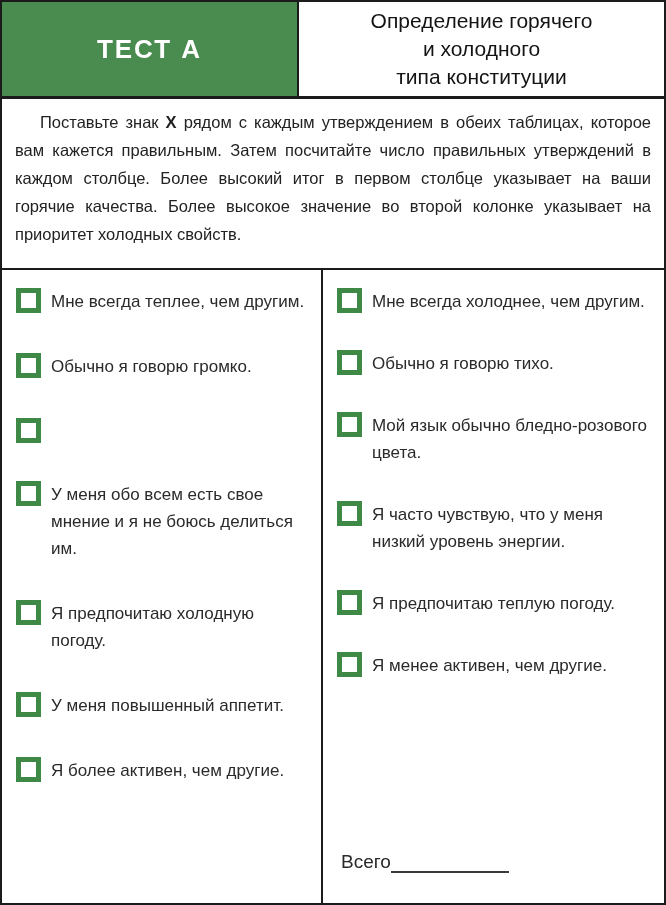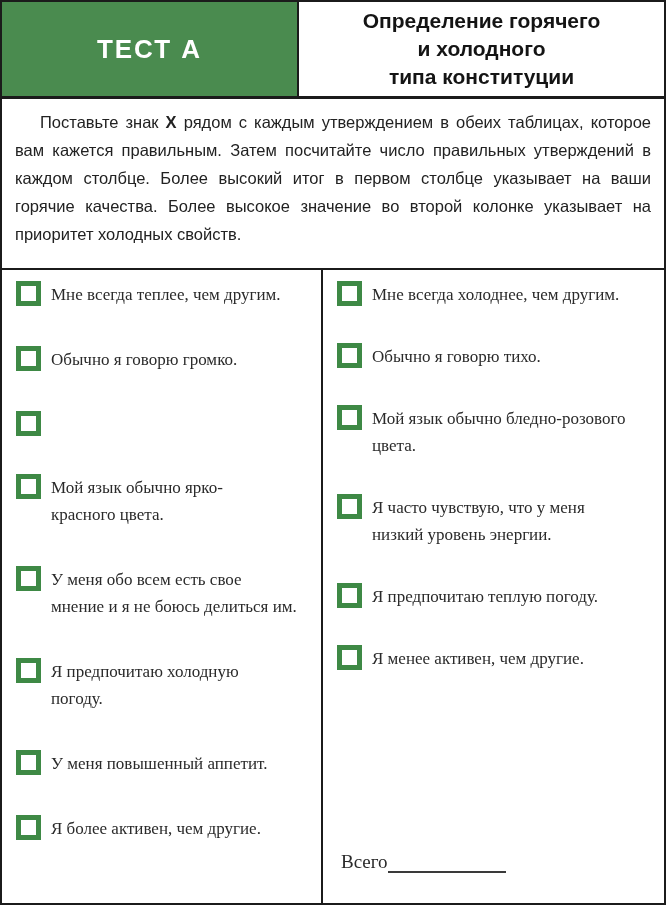--- a/index.html
+++ b/index.html
@@ -40,7 +40,7 @@
     text-align: center;
   }
   .page-title {
-    font-size: 21px; font-weight: bold;
+    font-size: 21px; font-weight: normal;
     line-height: 28px;
     white-space: pre-line;
     color: #141414;

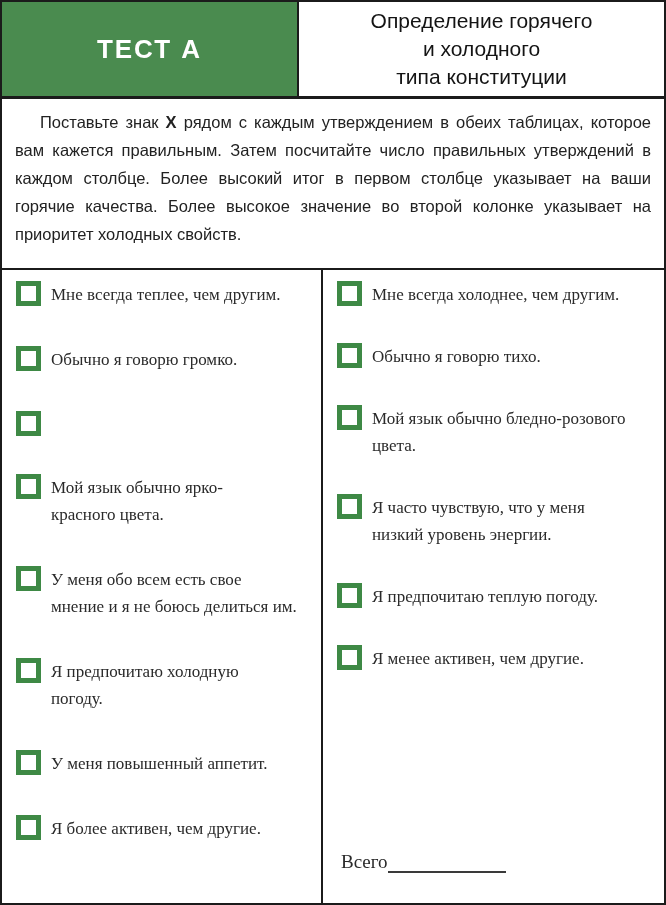--- a/index.html
+++ b/index.html
@@ -68,8 +68,7 @@
   }
   .column {
     display: flex; flex-direction: column;
-    padding: 11px 10px 16px 14px;
-    font-family: Liberation Serif, serif;
+    padding: 18px 10px 16px 14px;
   }
   .column-left {
     width: 321px;

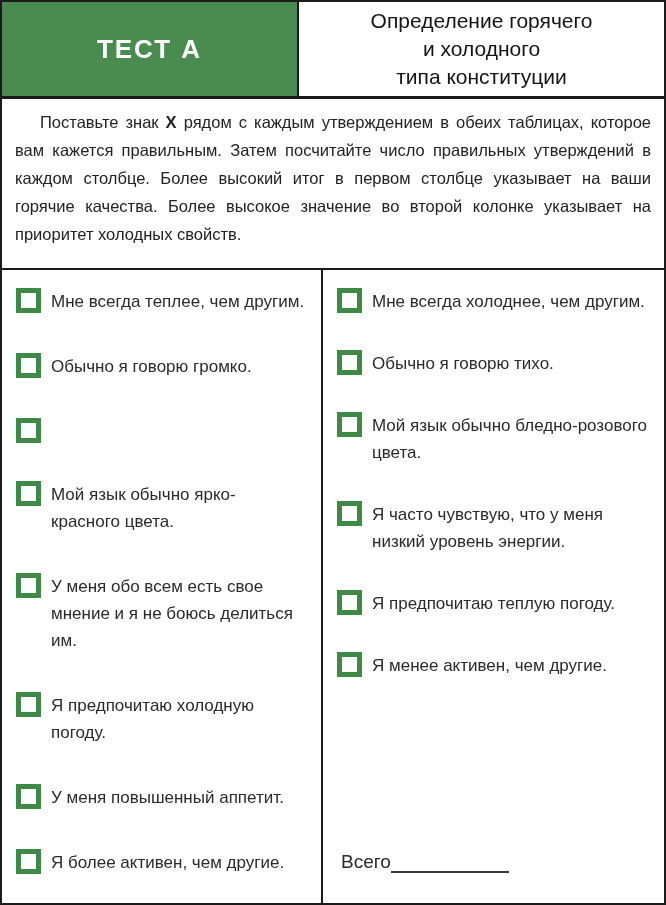--- a/index.html
+++ b/index.html
@@ -149,11 +149,6 @@
           </div>
           <div class="item">
             <span class="checkbox"></span>
-            <span class="item-label">Мой язык обычно ярко-
-красного цвета.</span>
-          </div>
-          <div class="item">
-            <span class="checkbox"></span>
             <span class="item-label">У меня обо всем есть свое
 мнение и я не боюсь делиться им.</span>
           </div>

